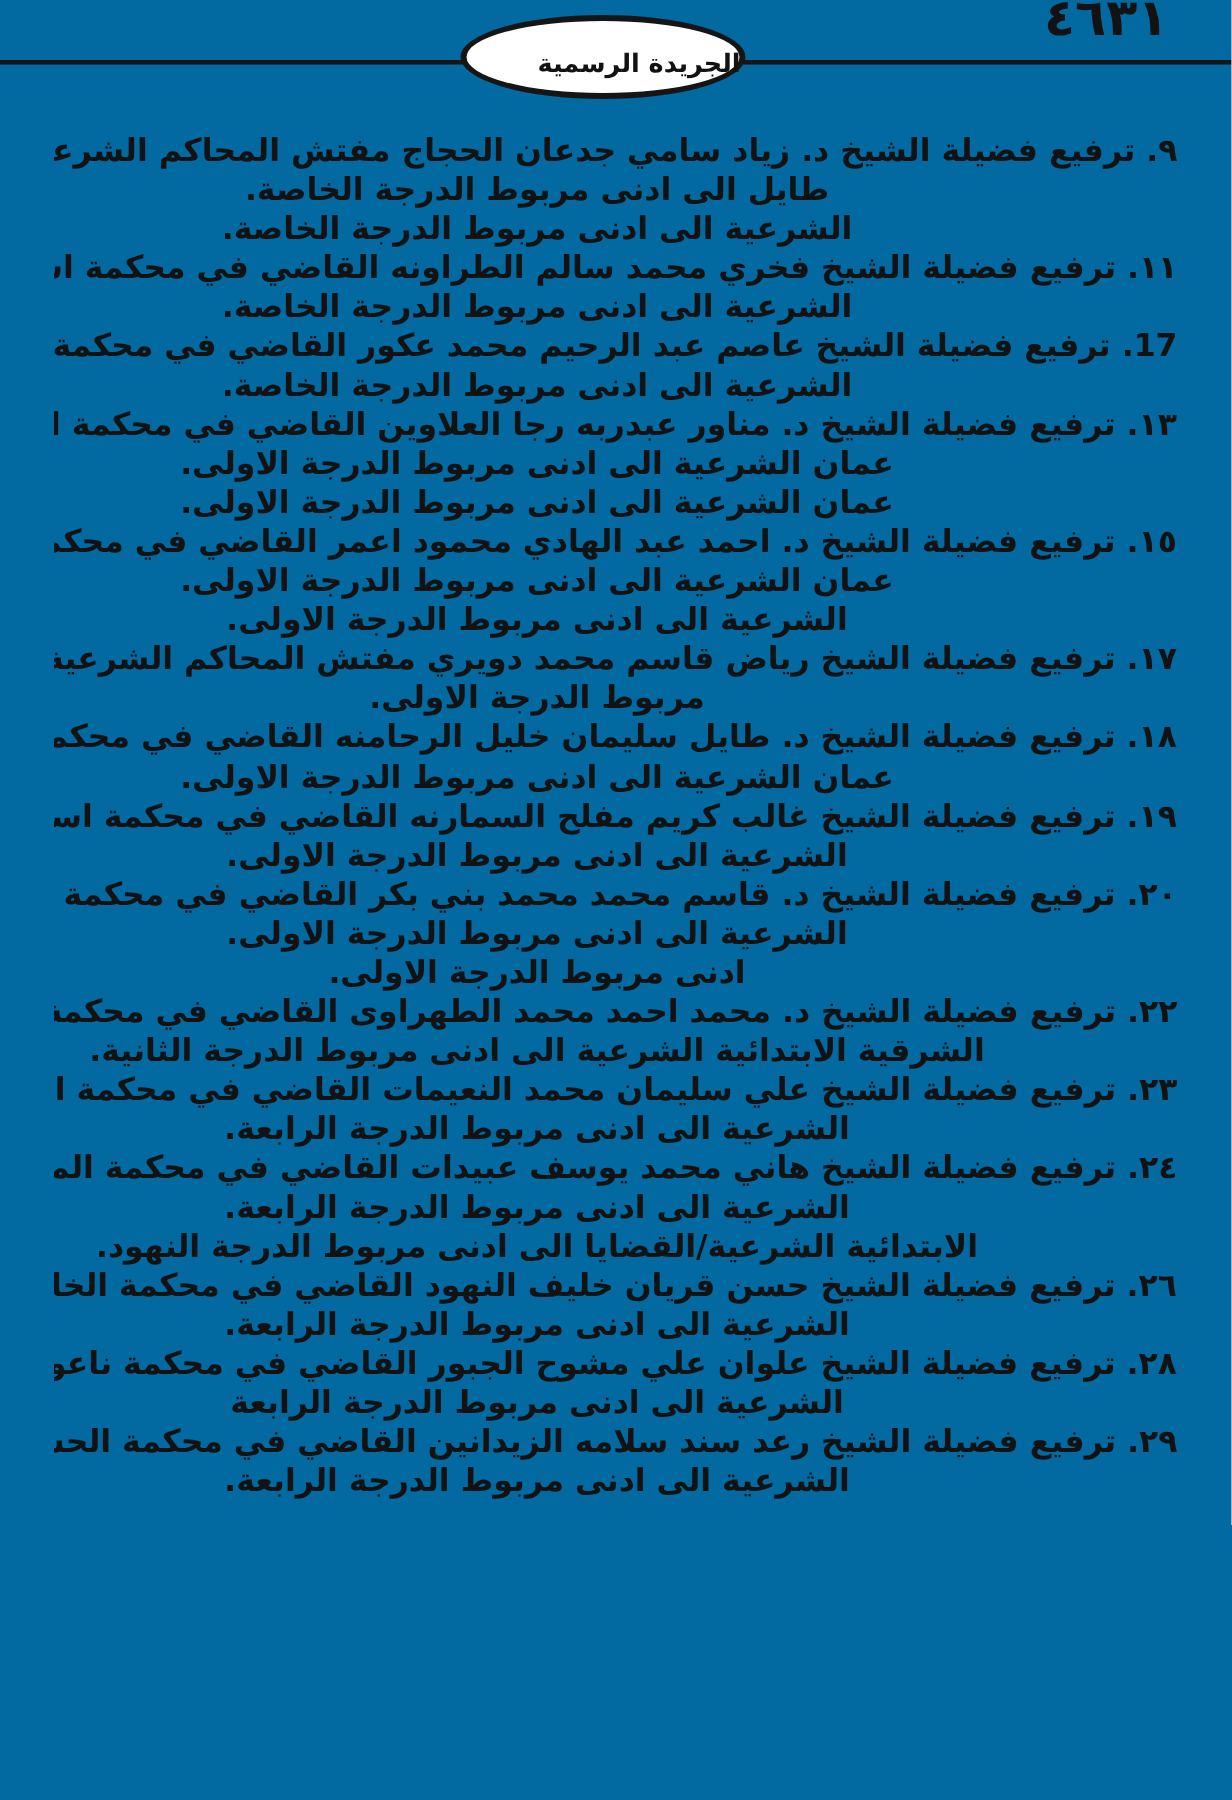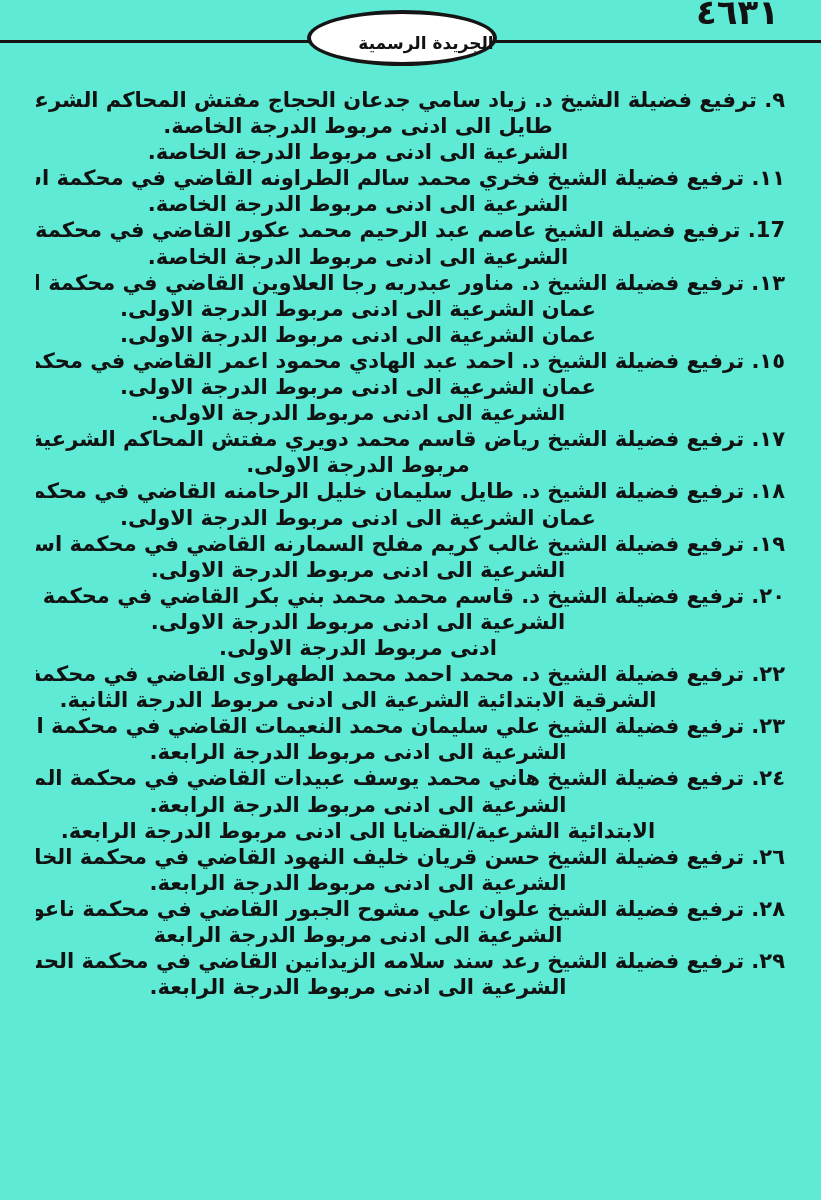--- a/index.html
+++ b/index.html
@@ -11,7 +11,7 @@
     position: relative;
     width: 821px;
     height: 1200px;
-    background: #5eead4;
+    background: #0369a1;
     overflow: hidden;
     font-family: "DejaVu Sans", sans-serif;
     color: #121212;

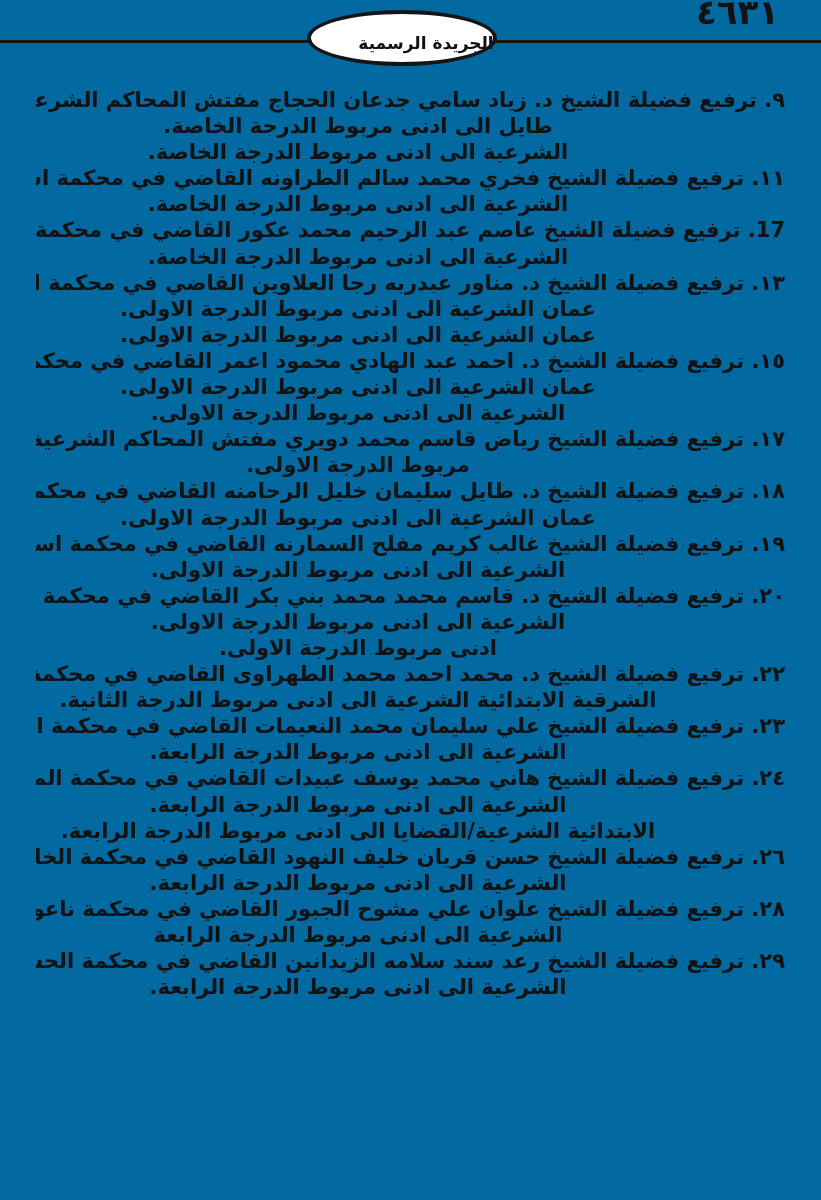--- a/index.html
+++ b/index.html
@@ -162,7 +162,7 @@
         <div class="l2">الشرعية الى ادنى مربوط الدرجة الرابعة.</div>
       </div>
       <div class="item">
-        <div class="l2">الابتدائية الشرعية/القضايا الى ادنى مربوط الدرجة الرابعة.</div>
+        <div class="l2">الابتدائية الشرعية/القضايا الى ادنى مربوط الدرجة النهود.</div>
       </div>
       <div class="item">
         <div class="l1">٢٦. ترفيع فضيلة الشيخ حسن قريان خليف النهود القاضي في محكمة الخالدية الابتدائية</div>

